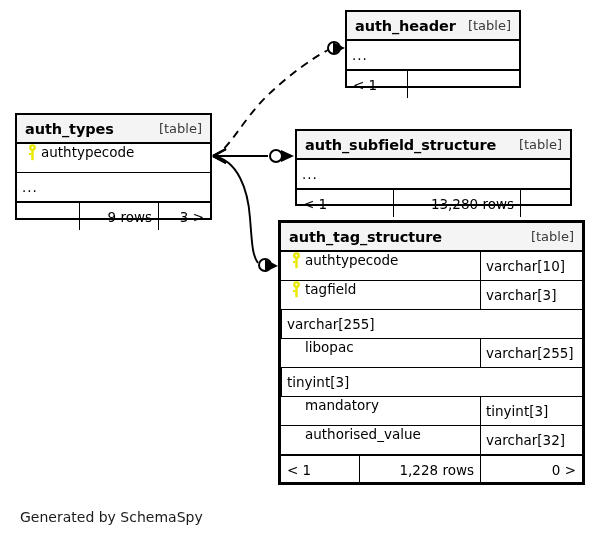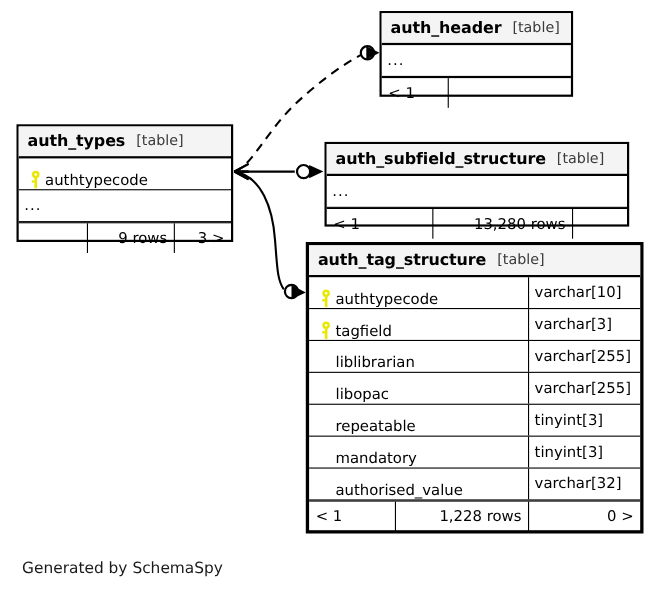--- a/index.html
+++ b/index.html
@@ -28,6 +28,7 @@
     box-sizing:border-box;
     display:flex;
     align-items:center;
+    justify-content:space-between;
     padding:0 8px;
     height:29px;
   }

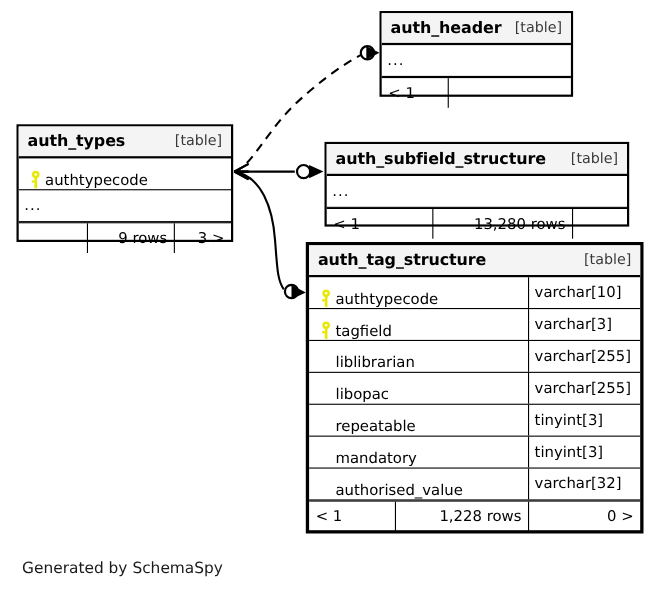--- a/index.html
+++ b/index.html
@@ -58,7 +58,7 @@
   .col-name{
     flex:1 1 auto;
     display:flex;
-    align-items:flex-end;
+    align-items:flex-start;
     padding-left:6px;
     font-size:13.5px;
     color:#000;

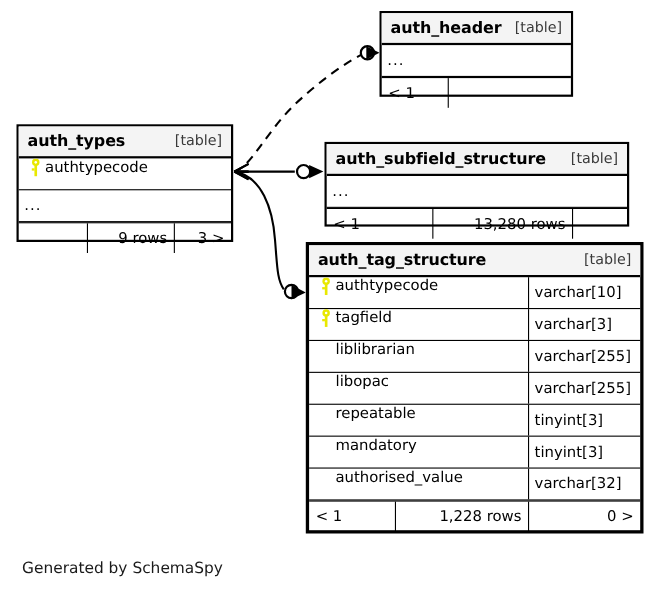--- a/index.html
+++ b/index.html
@@ -250,10 +250,6 @@
     </div>
 
     <div class="t-row">
-      <div class="col-name">
-        <span class="keycell blank"></span>
-        <span>liblibrarian</span>
-      </div>
       <div class="col-type" style="flex:0 0 102px;">varchar[255]</div>
     </div>
 

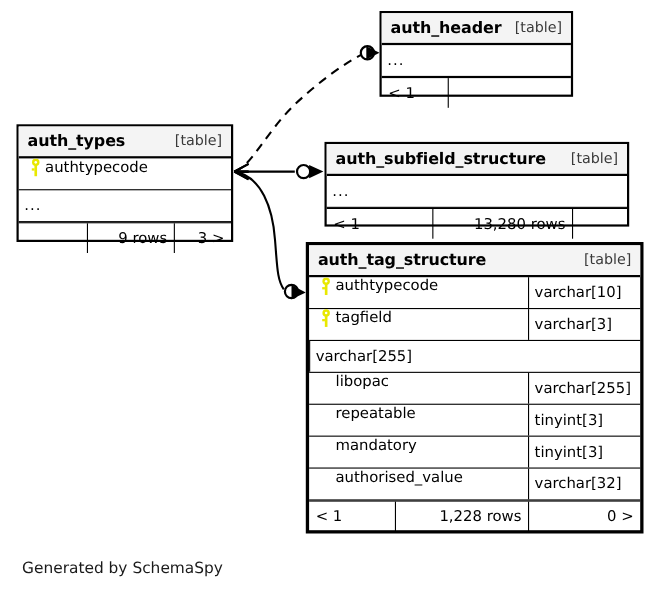--- a/index.html
+++ b/index.html
@@ -262,10 +262,6 @@
     </div>
 
     <div class="t-row">
-      <div class="col-name">
-        <span class="keycell blank"></span>
-        <span>repeatable</span>
-      </div>
       <div class="col-type" style="flex:0 0 102px;">tinyint[3]</div>
     </div>
 

